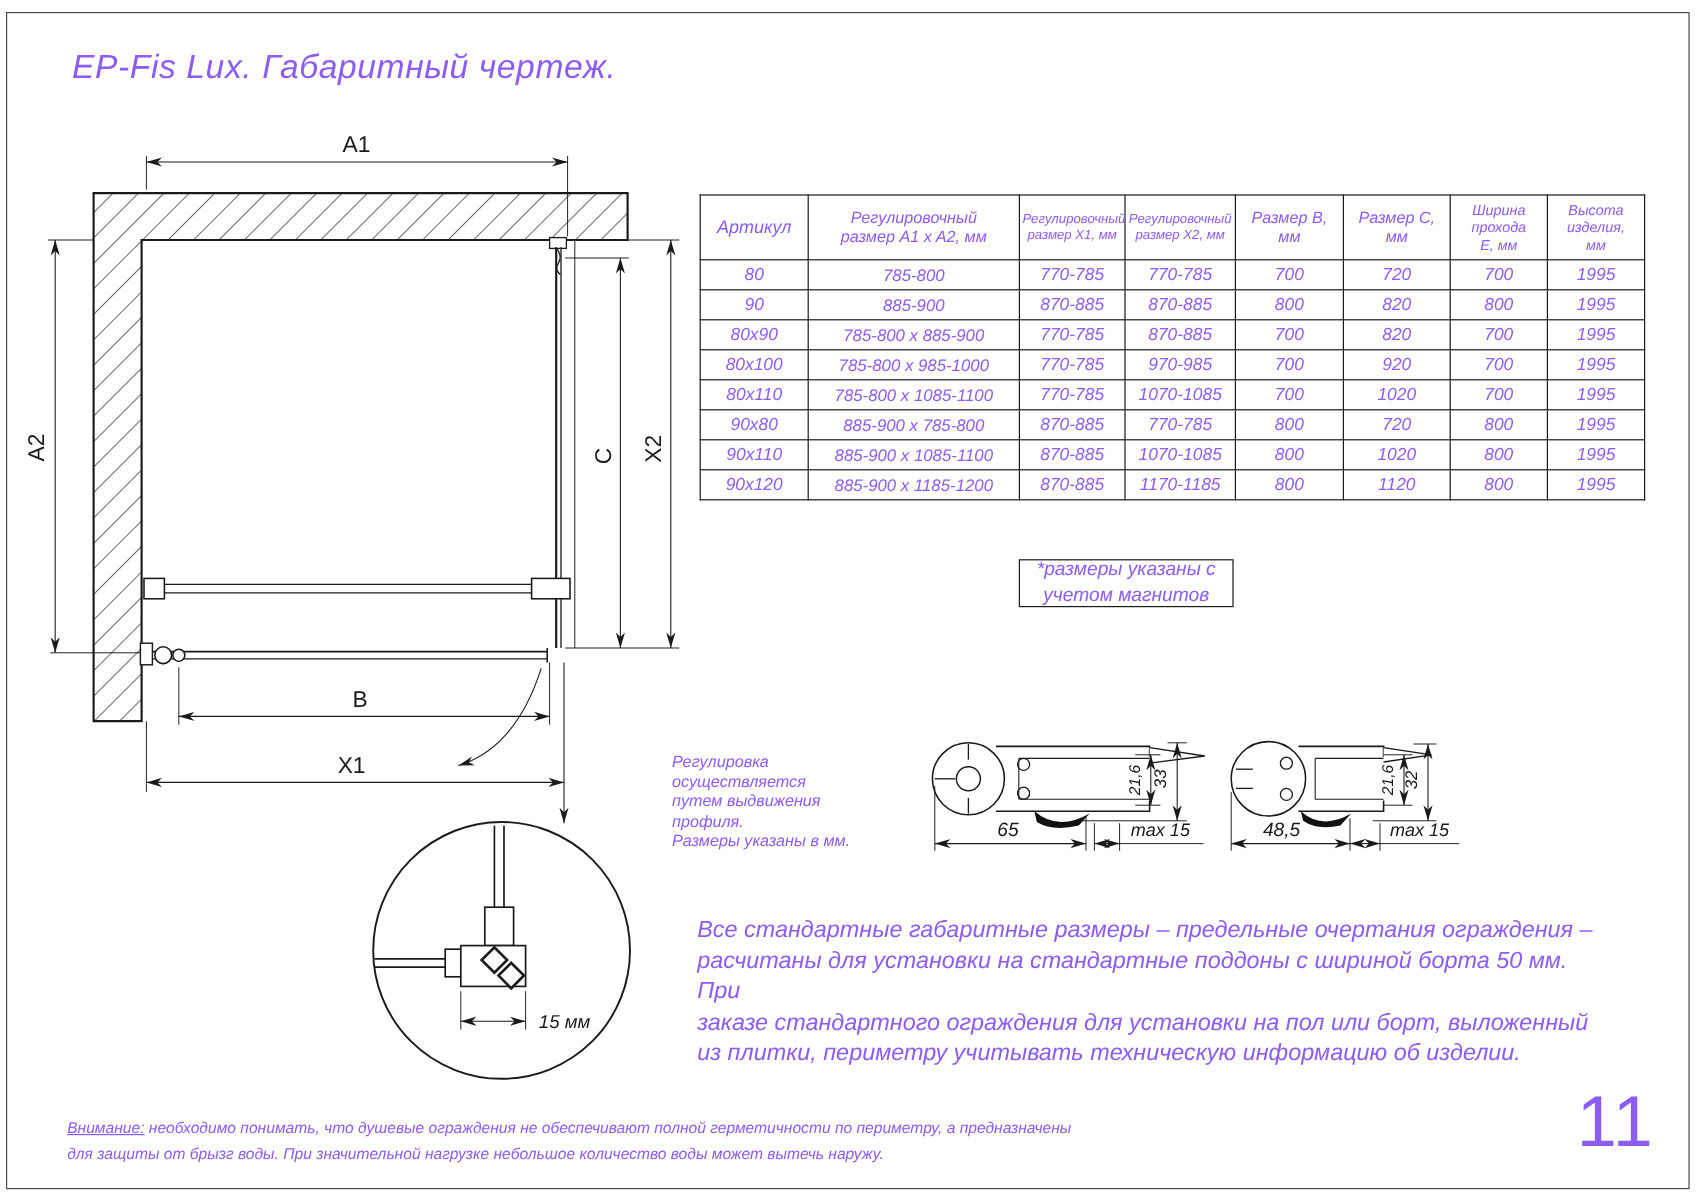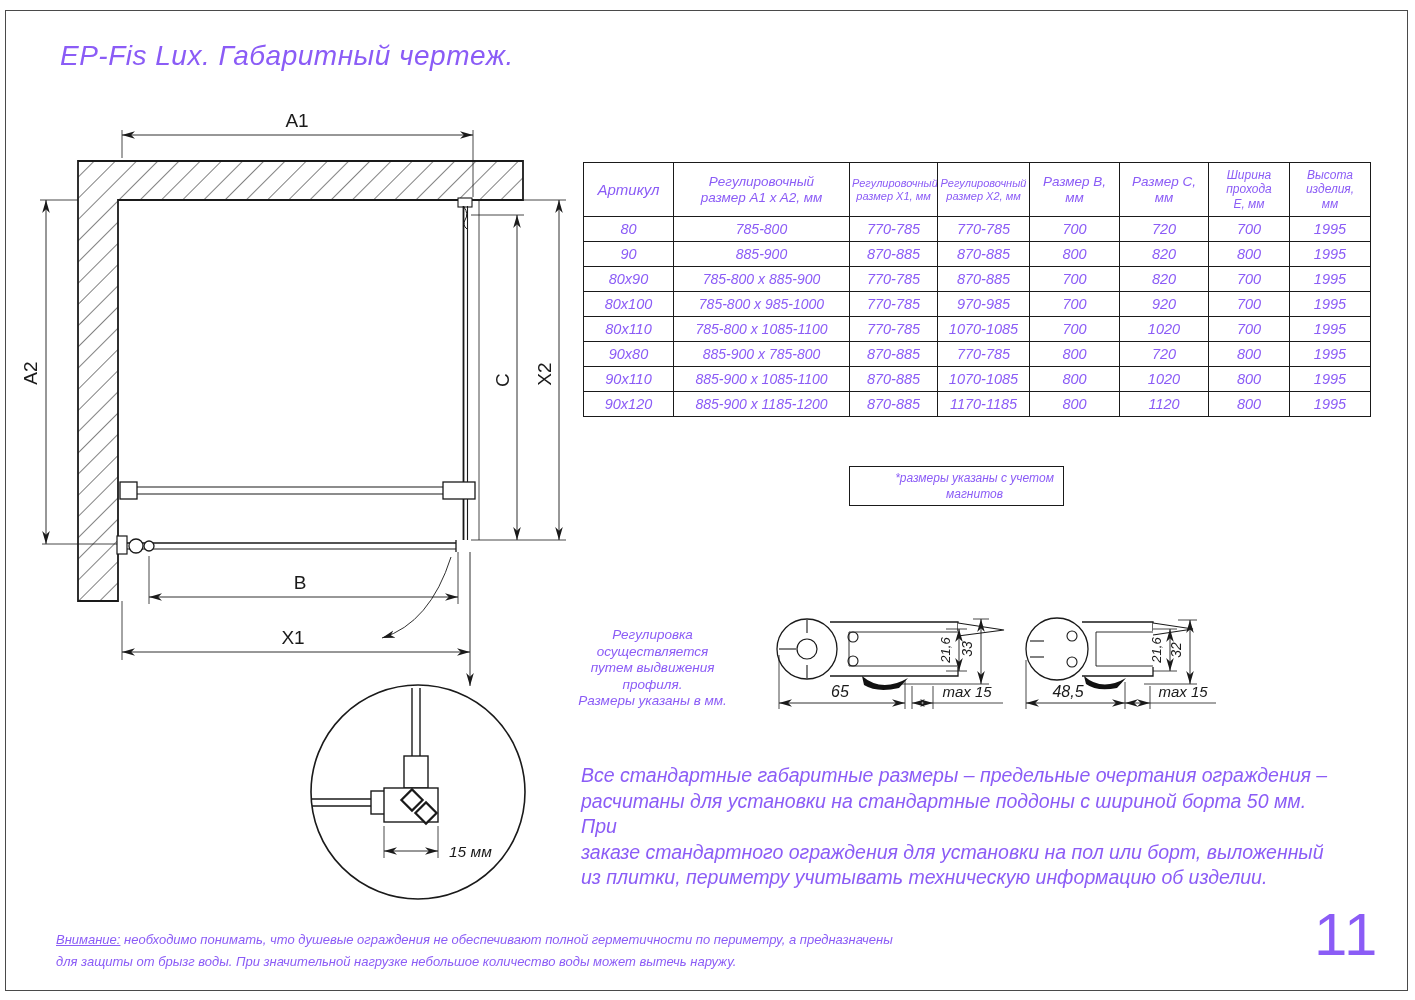--- a/index.html
+++ b/index.html
@@ -29,9 +29,9 @@
   td{font-size:14.5px;}
   td:nth-child(2){font-size:14px;}
   .footnote{position:absolute;left:266px;top:304px;width:177px;height:38px;
-        border:1.6px solid #1a1a1a;border-top-width:1px;font-size:12px;font-style:italic;
+        border:1.6px solid #1a1a1a;border-top-width:1px;font-size:16px;font-style:italic;
         display:flex;align-items:center;justify-content:center;text-align:center;
-        line-height:1.35;background:#fff;padding-left:36px;}
+        line-height:1.35;background:#fff;}
   .profile-note{position:absolute;left:560px;top:627px;width:185px;text-align:center;
         font-size:13.5px;font-style:italic;line-height:16.5px;}
   .paragraph{position:absolute;left:581px;top:763px;width:760px;font-size:19.5px;

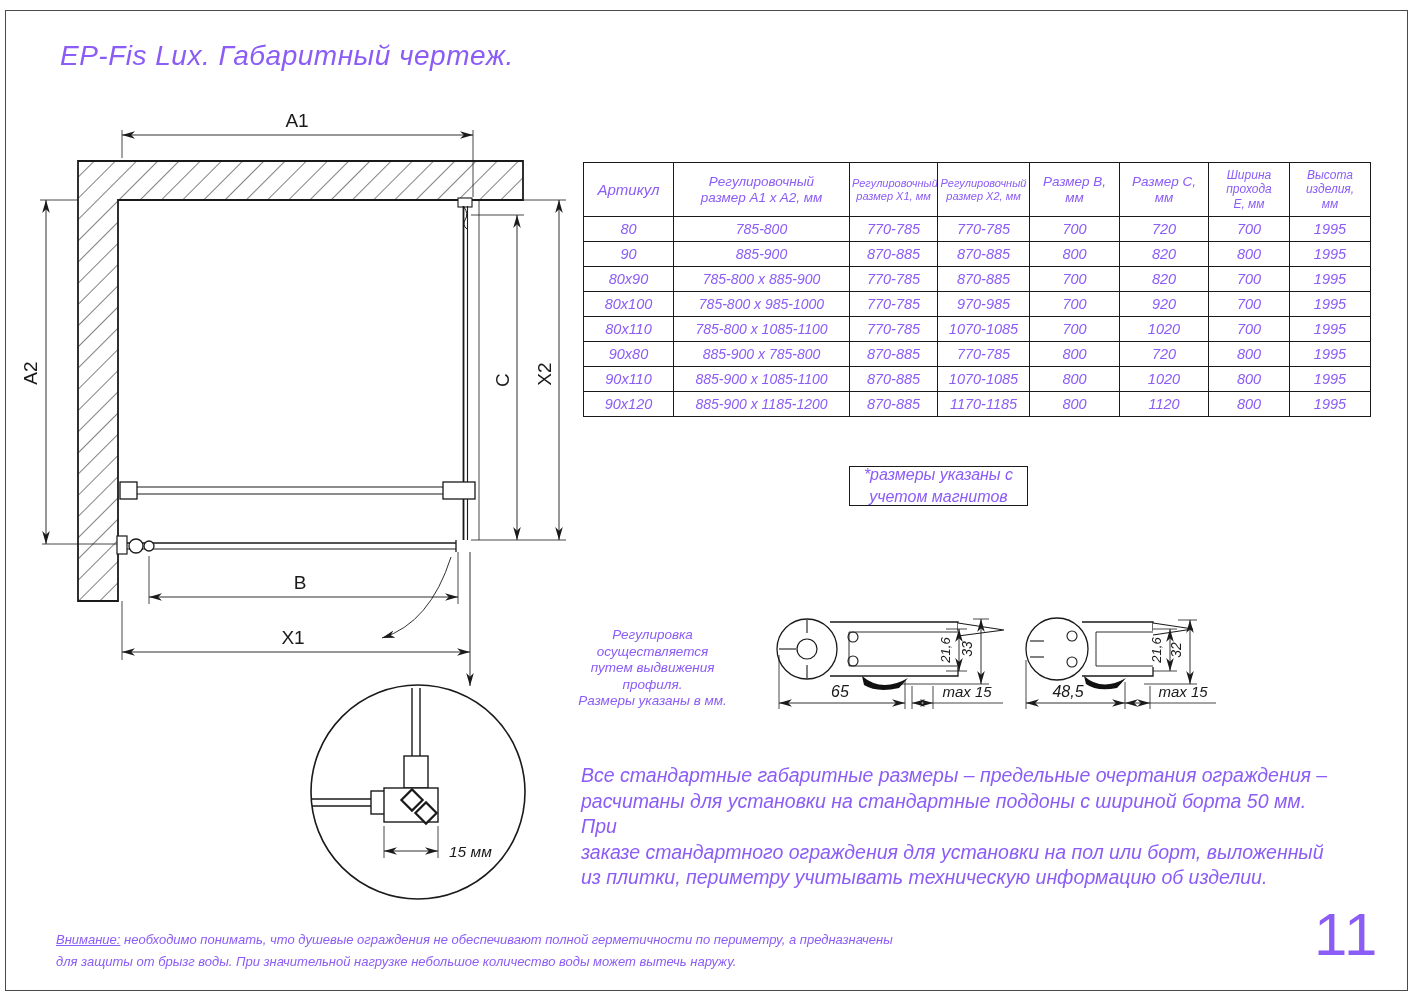--- a/index.html
+++ b/index.html
@@ -32,7 +32,7 @@
         border:1.6px solid #1a1a1a;border-top-width:1px;font-size:16px;font-style:italic;
         display:flex;align-items:center;justify-content:center;text-align:center;
         line-height:1.35;background:#fff;}
-  .profile-note{position:absolute;left:560px;top:627px;width:185px;text-align:center;
+  .profile-note{position:absolute;left:560px;top:627px;width:185px;text-align:left;
         font-size:13.5px;font-style:italic;line-height:16.5px;}
   .paragraph{position:absolute;left:581px;top:763px;width:760px;font-size:19.5px;
         font-style:italic;line-height:25.5px;}

